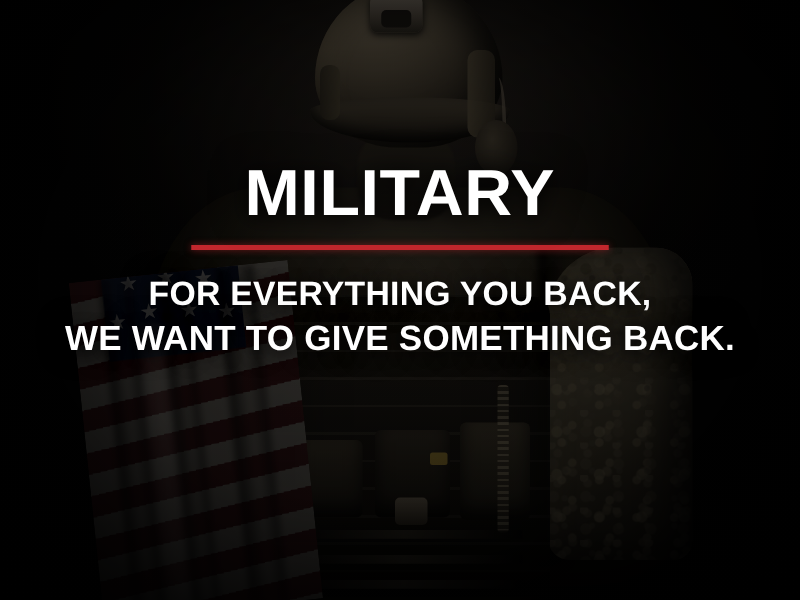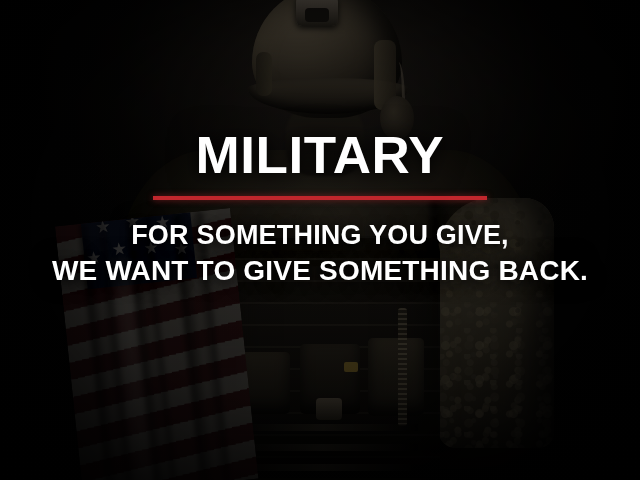--- a/index.html
+++ b/index.html
@@ -374,7 +374,7 @@
 
     <div class="rule"></div>
 
-    <div class="subhead subhead-1">FOR SOMETHING YOU GIVE,</div>
+    <div class="subhead subhead-1">FOR EVERYTHING YOU BACK,</div>
     <div class="subhead subhead-2">WE WANT TO GIVE SOMETHING BACK.</div>
   </div>
 

